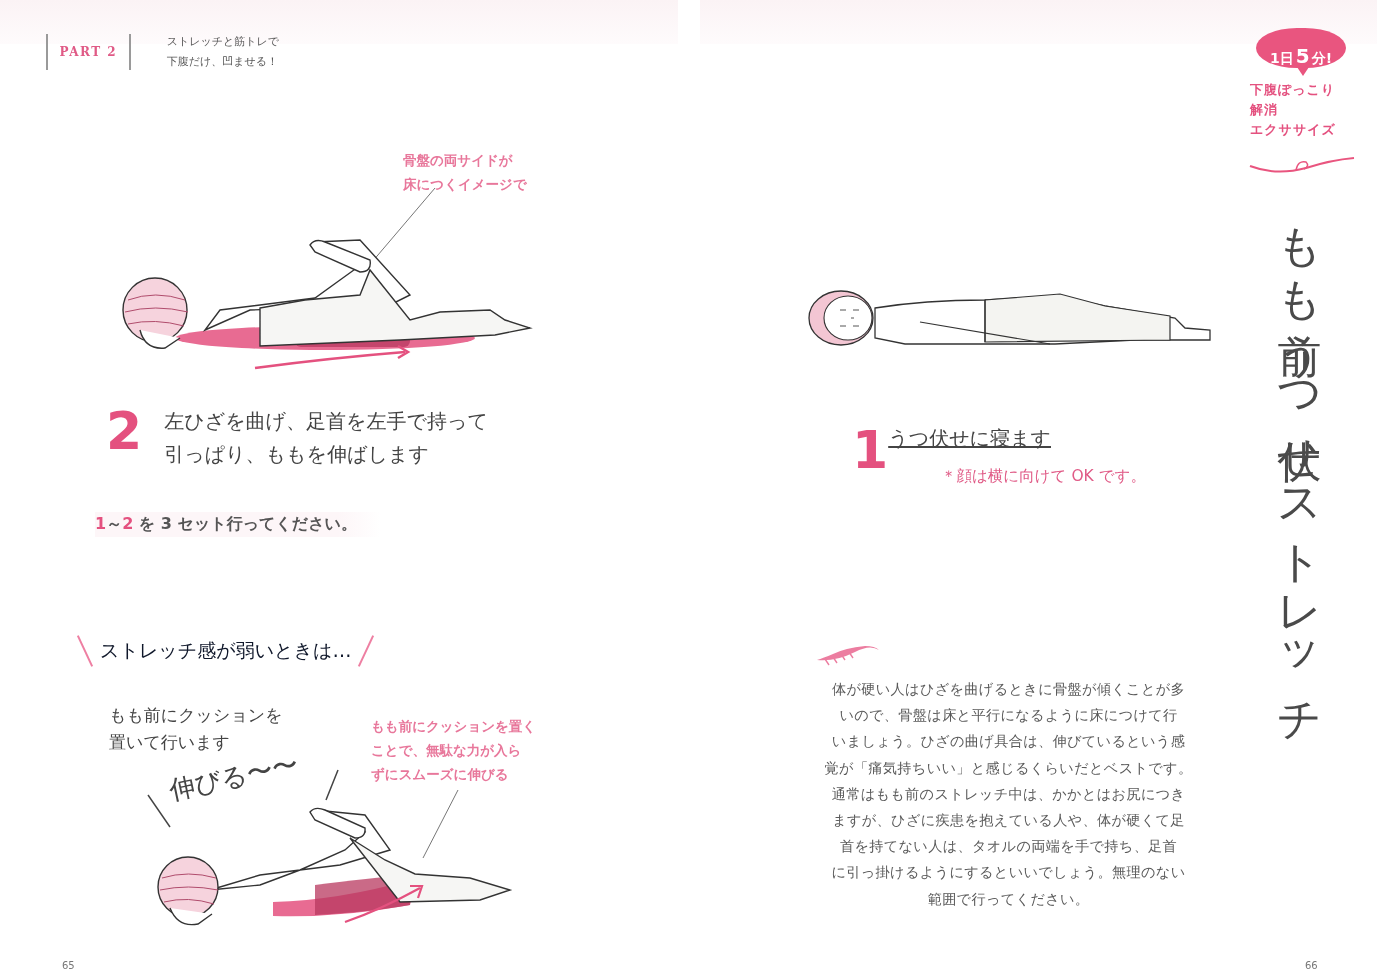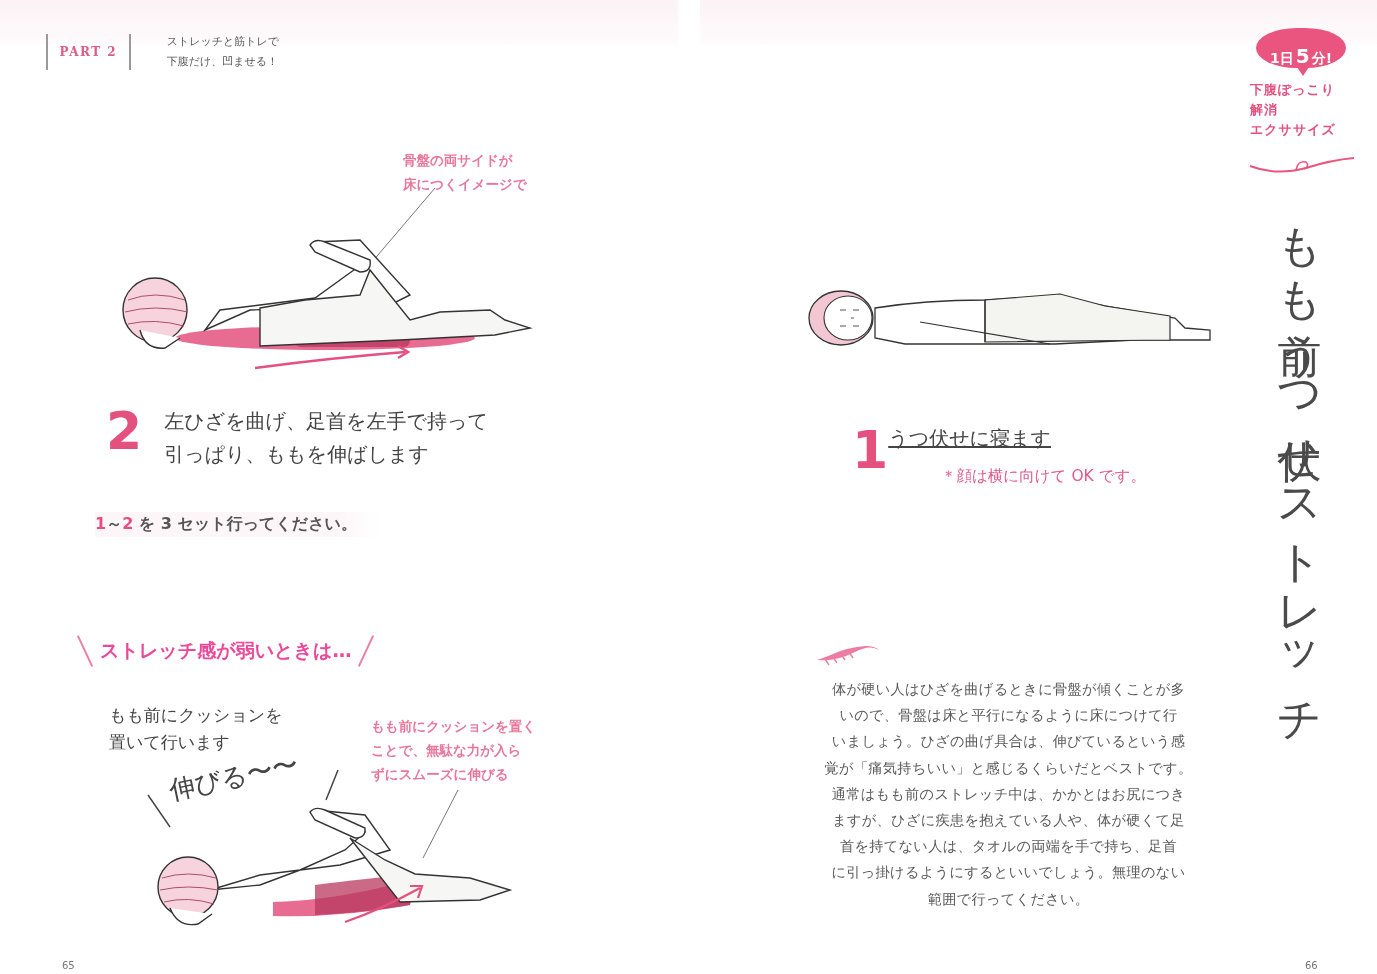--- a/index.html
+++ b/index.html
@@ -33,7 +33,7 @@
   .tip-title { position: absolute; left: 84px; top: 634px; display: flex; align-items: center; }
   .tip-title .slash { width: 2px; height: 34px; background: #ee7fa2; transform: rotate(-25deg); }
   .tip-title .slash.r { transform: rotate(25deg); }
-  .tip-title span { color: #ec4899; font-weight: bold; font-size: 19px; padding: 0 14px; }
+  .tip-title span { color: #0f172a; font-weight: normal; font-size: 19px; padding: 0 14px; }
 
   .body-serif { position: absolute; font-family: "DejaVu Serif", serif; font-size: 17px; line-height: 27px; color: #444; }
 

